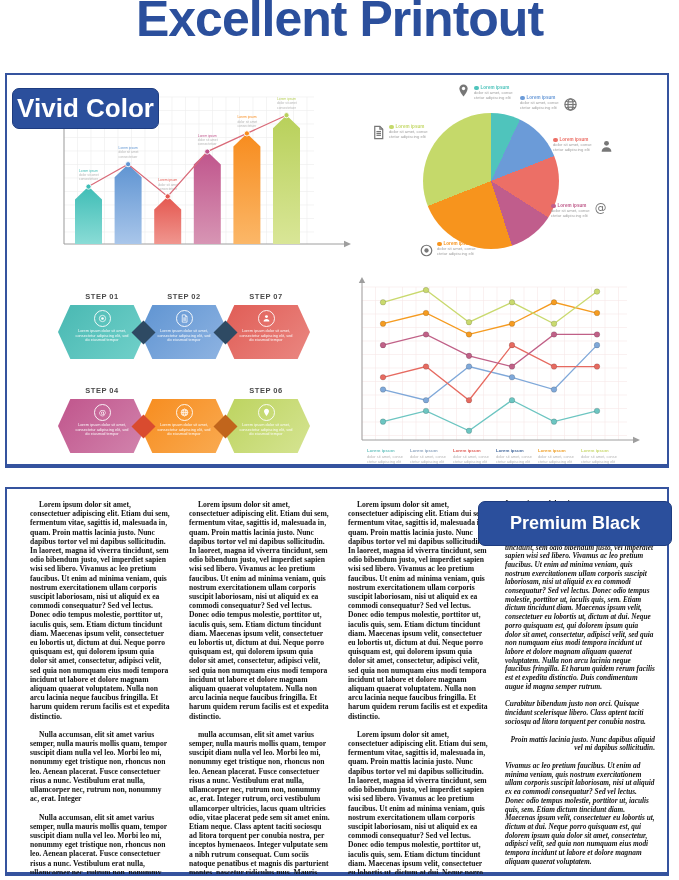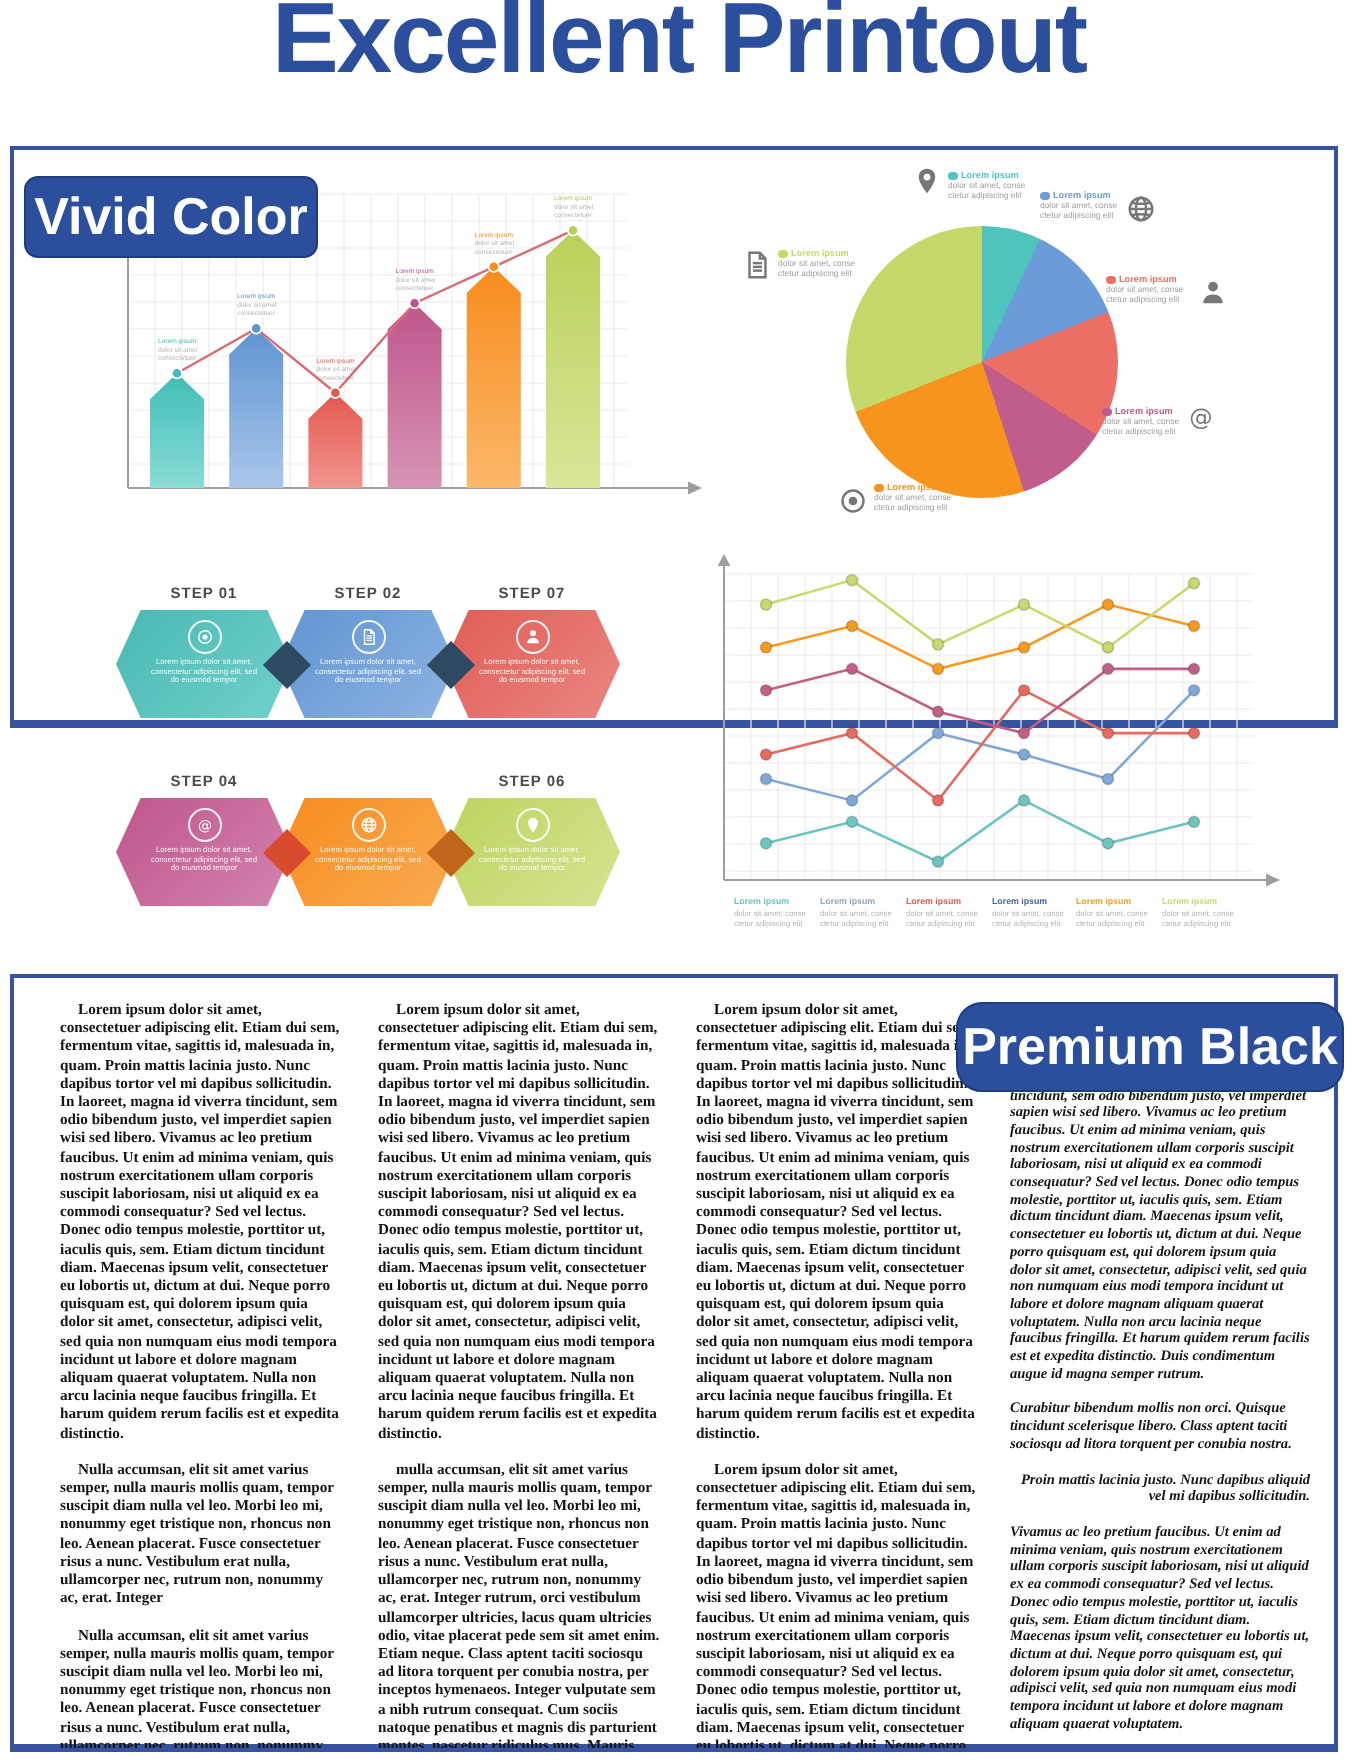--- a/index.html
+++ b/index.html
@@ -9,7 +9,7 @@
           font-size:50px;font-weight:bold;letter-spacing:-1px;color:#2b4f9c;margin:0;}
   .panel{position:absolute;left:5px;width:664px;background:#fff;
          border:2px solid #35539e;border-bottom-width:4px;box-sizing:border-box;}
-  .panel-vivid{top:73px;height:291px;}
+  .panel-vivid{top:73px;height:395px;}
   .panel-premium{top:487px;height:389px;}
   .badge{position:absolute;background:#2b4f9c;color:#fff;font-weight:bold;
          border-radius:7px;text-align:center;z-index:5;border:1px solid #1e3c80;}

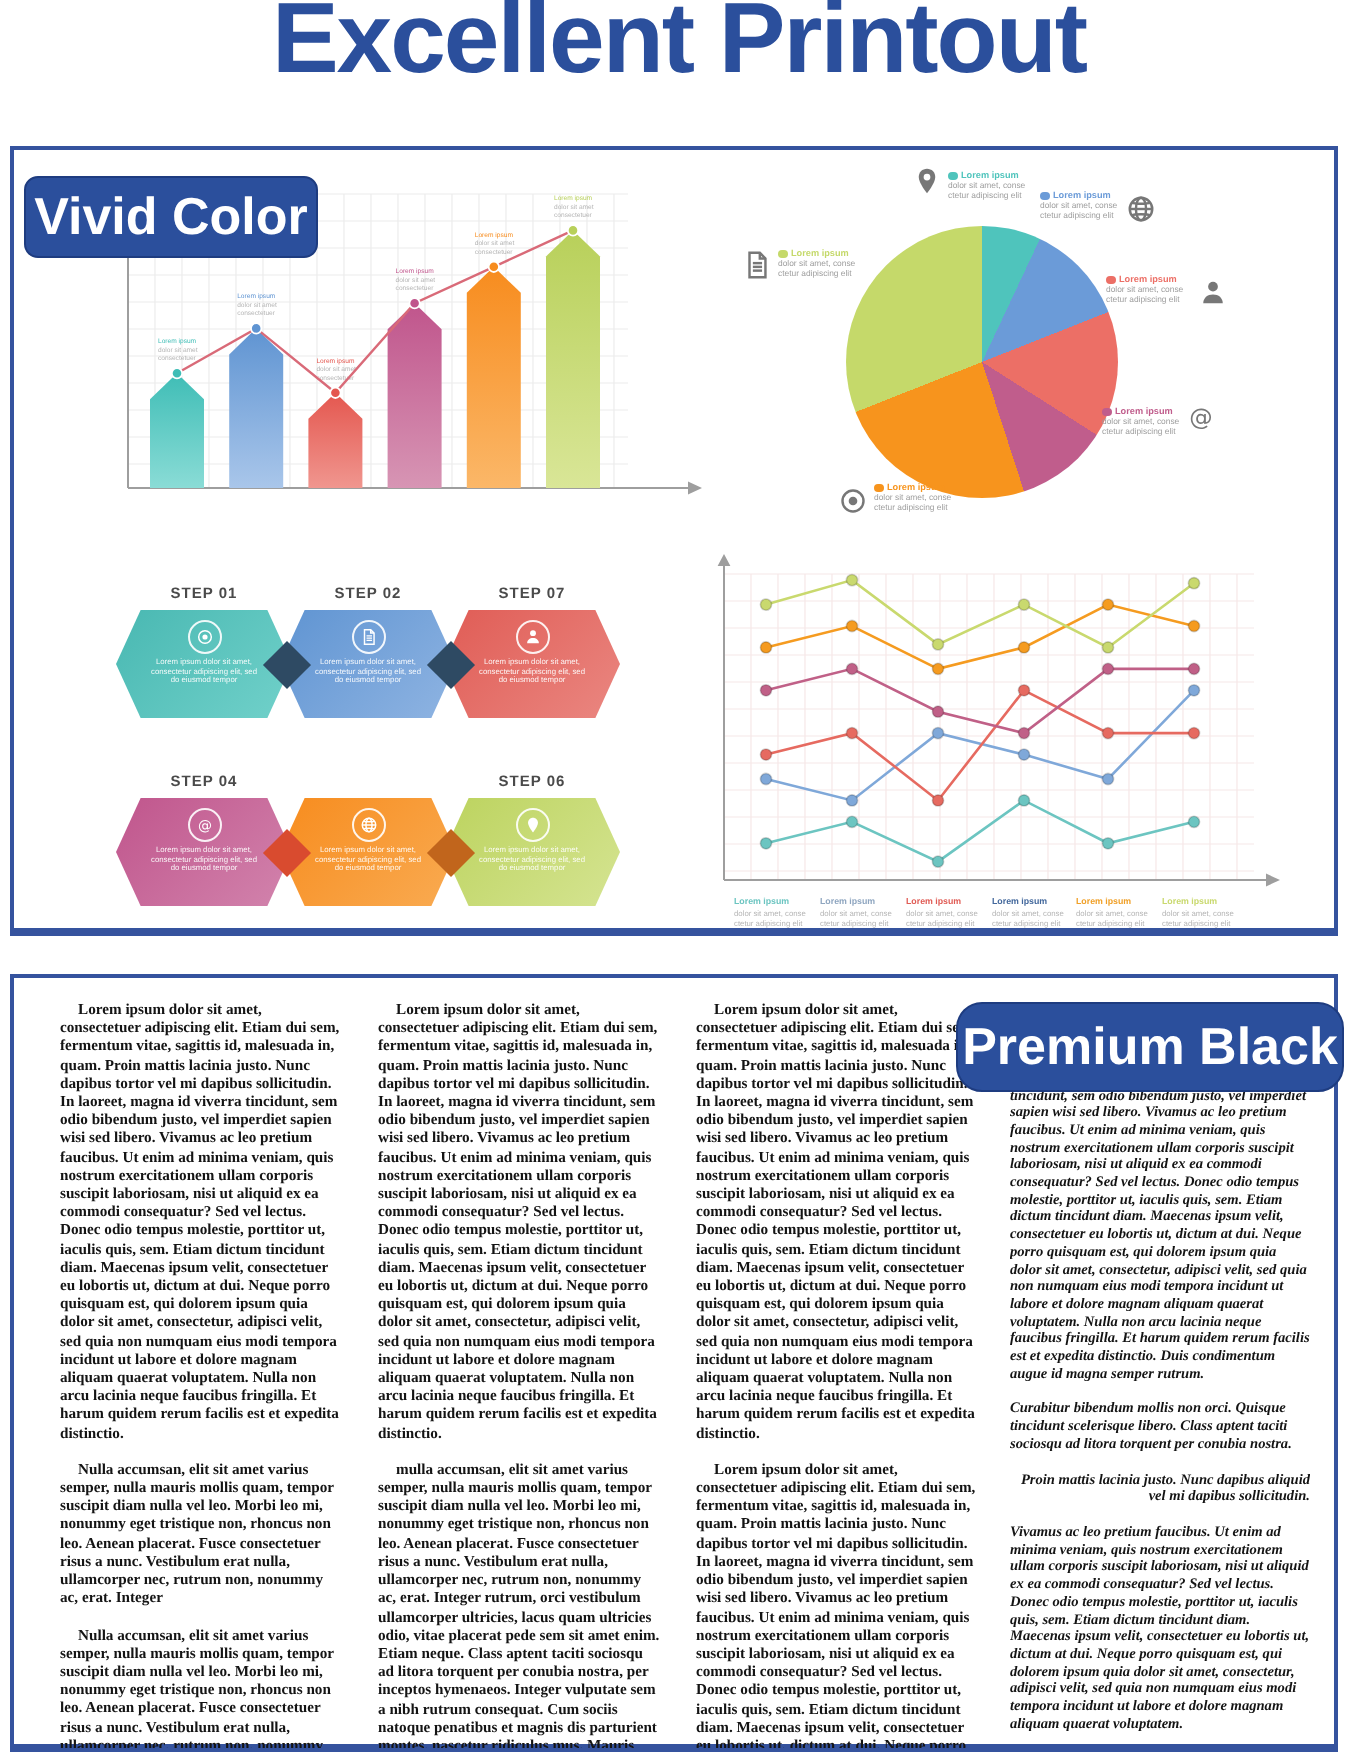--- a/index.html
+++ b/index.html
@@ -14,7 +14,7 @@
   .badge{position:absolute;background:#2b4f9c;color:#fff;font-weight:bold;
          border-radius:7px;text-align:center;z-index:5;border:1px solid #1e3c80;}
   .badge-vivid{left:5px;top:13px;width:145px;height:39px;line-height:39px;font-size:26px;}
-  .badge-premium{left:471px;top:12px;width:192px;height:43px;line-height:43px;font-size:26px;border-radius:13px;}
+  .badge-premium{left:471px;top:12px;width:192px;height:43px;line-height:43px;font-size:18px;}
   .abs{position:absolute;}
   
   .pie{border-radius:50%;}

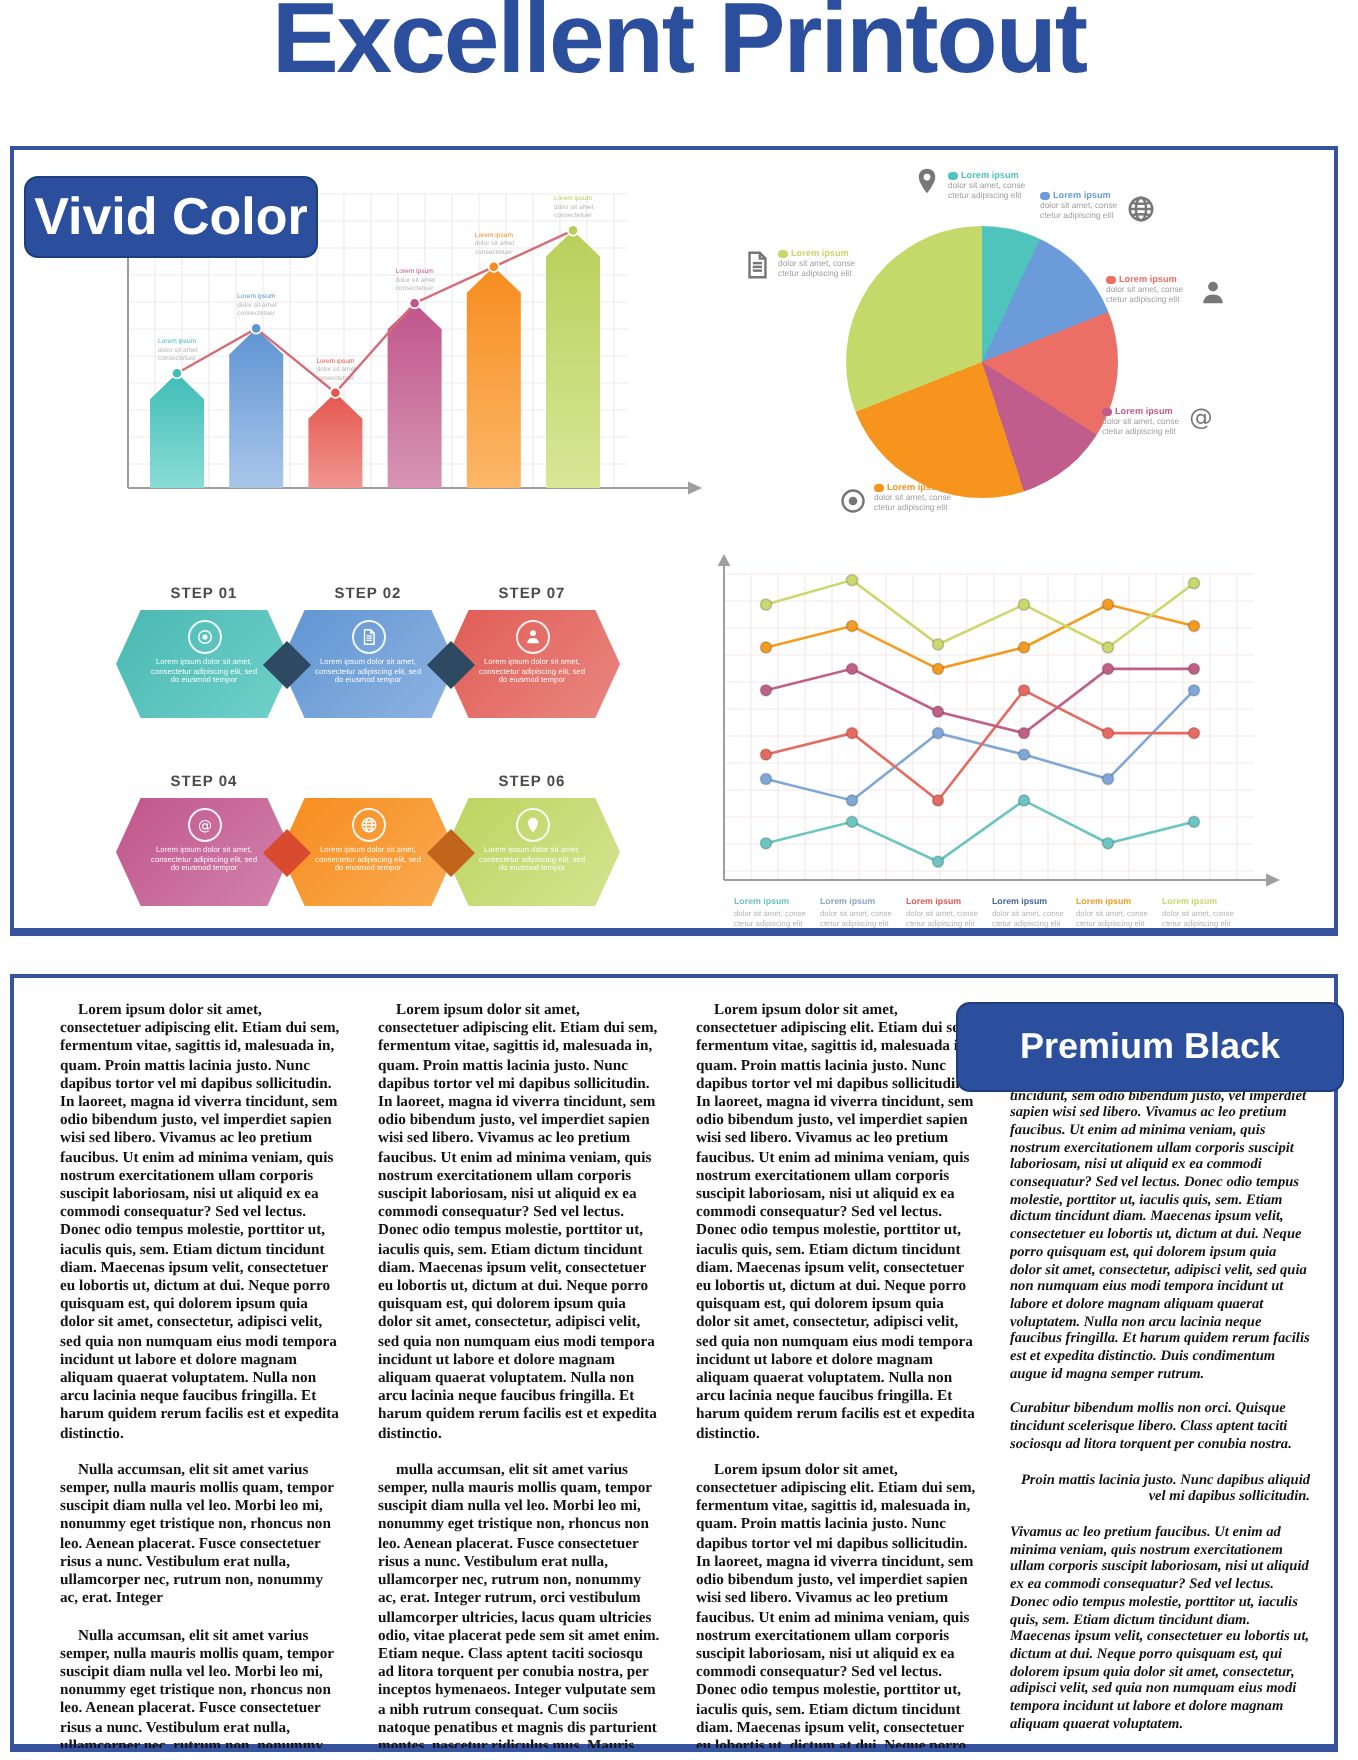--- a/index.html
+++ b/index.html
@@ -392,7 +392,7 @@
         </div>
         <div class="tcol italic-col" style="left:498px;width:150px;">
           <p>Lorem ipsum dolor sit amet, consectetuer adipiscing elit. Etiam dui sem, fermentum vitae, sagittis id, malesuada in, quam. Proin mattis lacinia justo. Nunc dapibus tortor vel mi dapibus sollicitudin. In laoreet, magna id viverra tincidunt, sem odio bibendum justo, vel imperdiet sapien wisi sed libero. Vivamus ac leo pretium faucibus. Ut enim ad minima veniam, quis nostrum exercitationem ullam corporis suscipit laboriosam, nisi ut aliquid ex ea commodi consequatur? Sed vel lectus. Donec odio tempus molestie, porttitor ut, iaculis quis, sem. Etiam dictum tincidunt diam. Maecenas ipsum velit, consectetuer eu lobortis ut, dictum at dui. Neque porro quisquam est, qui dolorem ipsum quia dolor sit amet, consectetur, adipisci velit, sed quia non numquam eius modi tempora incidunt ut labore et dolore magnam aliquam quaerat voluptatem. Nulla non arcu lacinia neque faucibus fringilla. Et harum quidem rerum facilis est et expedita distinctio. Duis condimentum augue id magna semper rutrum.</p>
-          <p>Curabitur bibendum mollis non orci. Quisque tincidunt scelerisque libero. Class aptent taciti sociosqu ad litora torquent per conubia nostra.</p>
+          <p>Curabitur bibendum justo non orci. Quisque tincidunt scelerisque libero. Class aptent taciti sociosqu ad litora torquent per conubia nostra.</p>
           <p class="align-right">Proin mattis lacinia justo. Nunc dapibus aliquid vel mi dapibus sollicitudin.</p>
           <p>Vivamus ac leo pretium faucibus. Ut enim ad minima veniam, quis nostrum exercitationem ullam corporis suscipit laboriosam, nisi ut aliquid ex ea commodi consequatur? Sed vel lectus. Donec odio tempus molestie, porttitor ut, iaculis quis, sem. Etiam dictum tincidunt diam. Maecenas ipsum velit, consectetuer eu lobortis ut, dictum at dui. Neque porro quisquam est, qui dolorem ipsum quia dolor sit amet, consectetur, adipisci velit, sed quia non numquam eius modi tempora incidunt ut labore et dolore magnam aliquam quaerat voluptatem.</p>
         </div>

